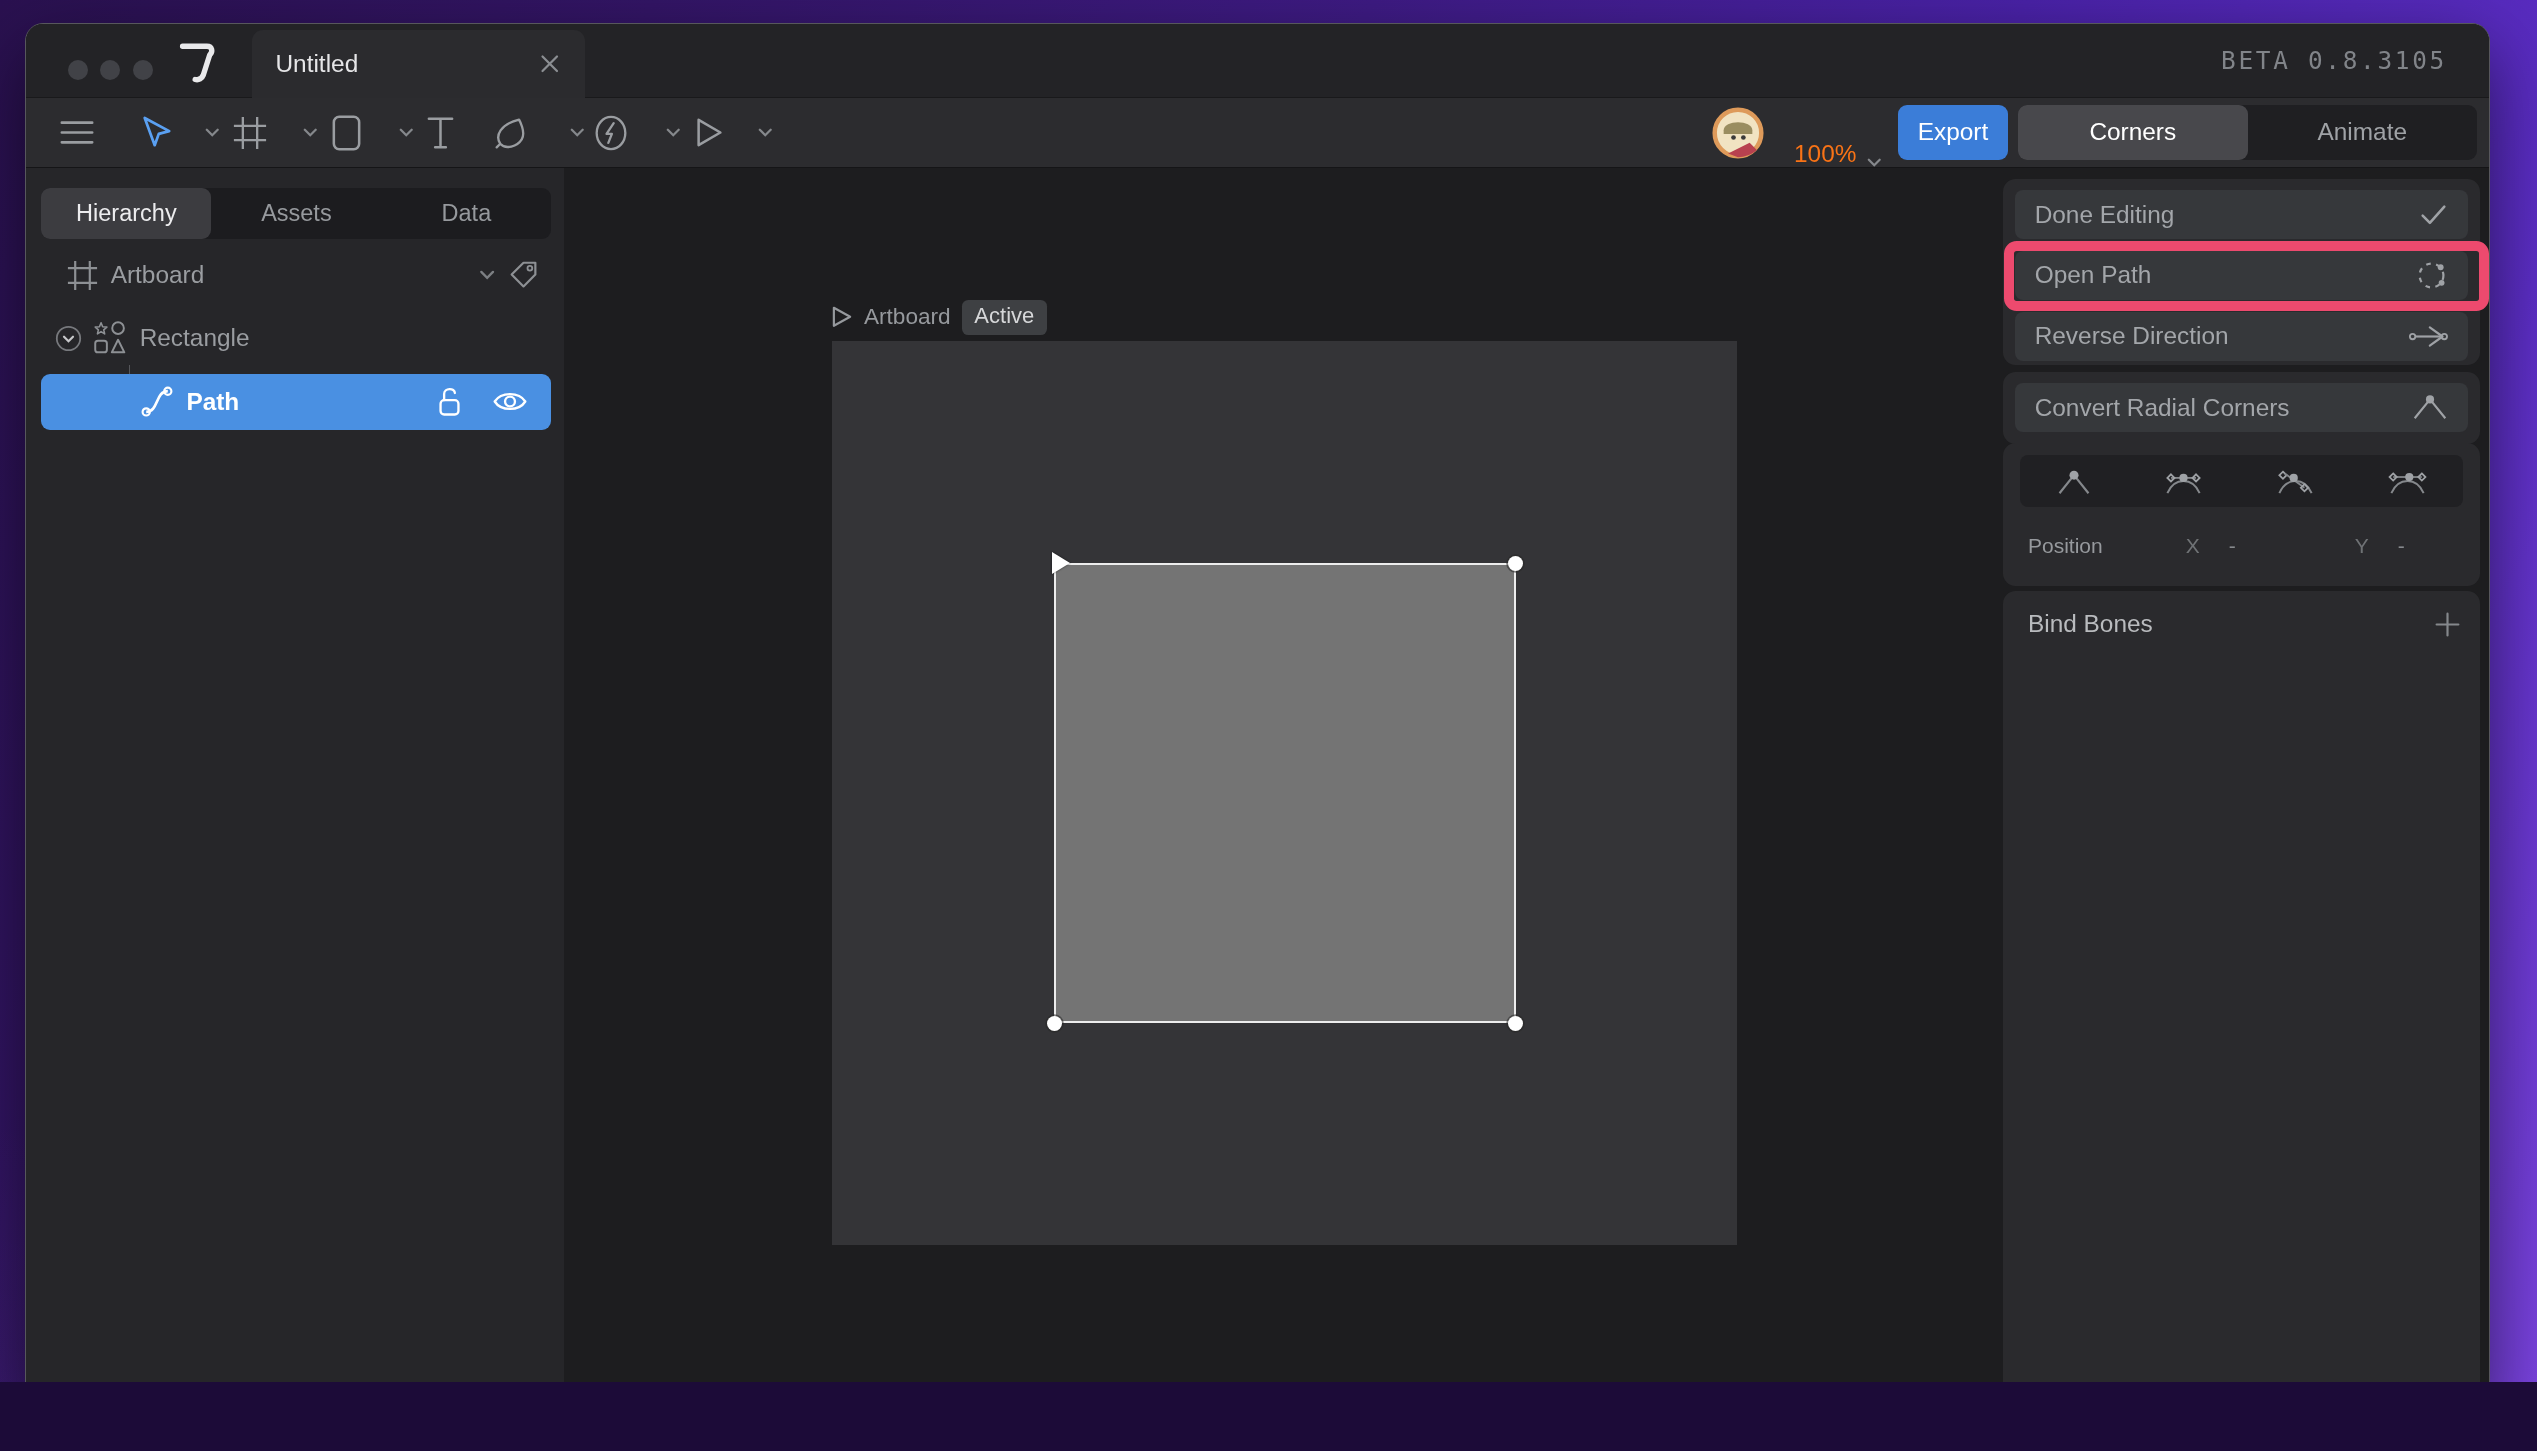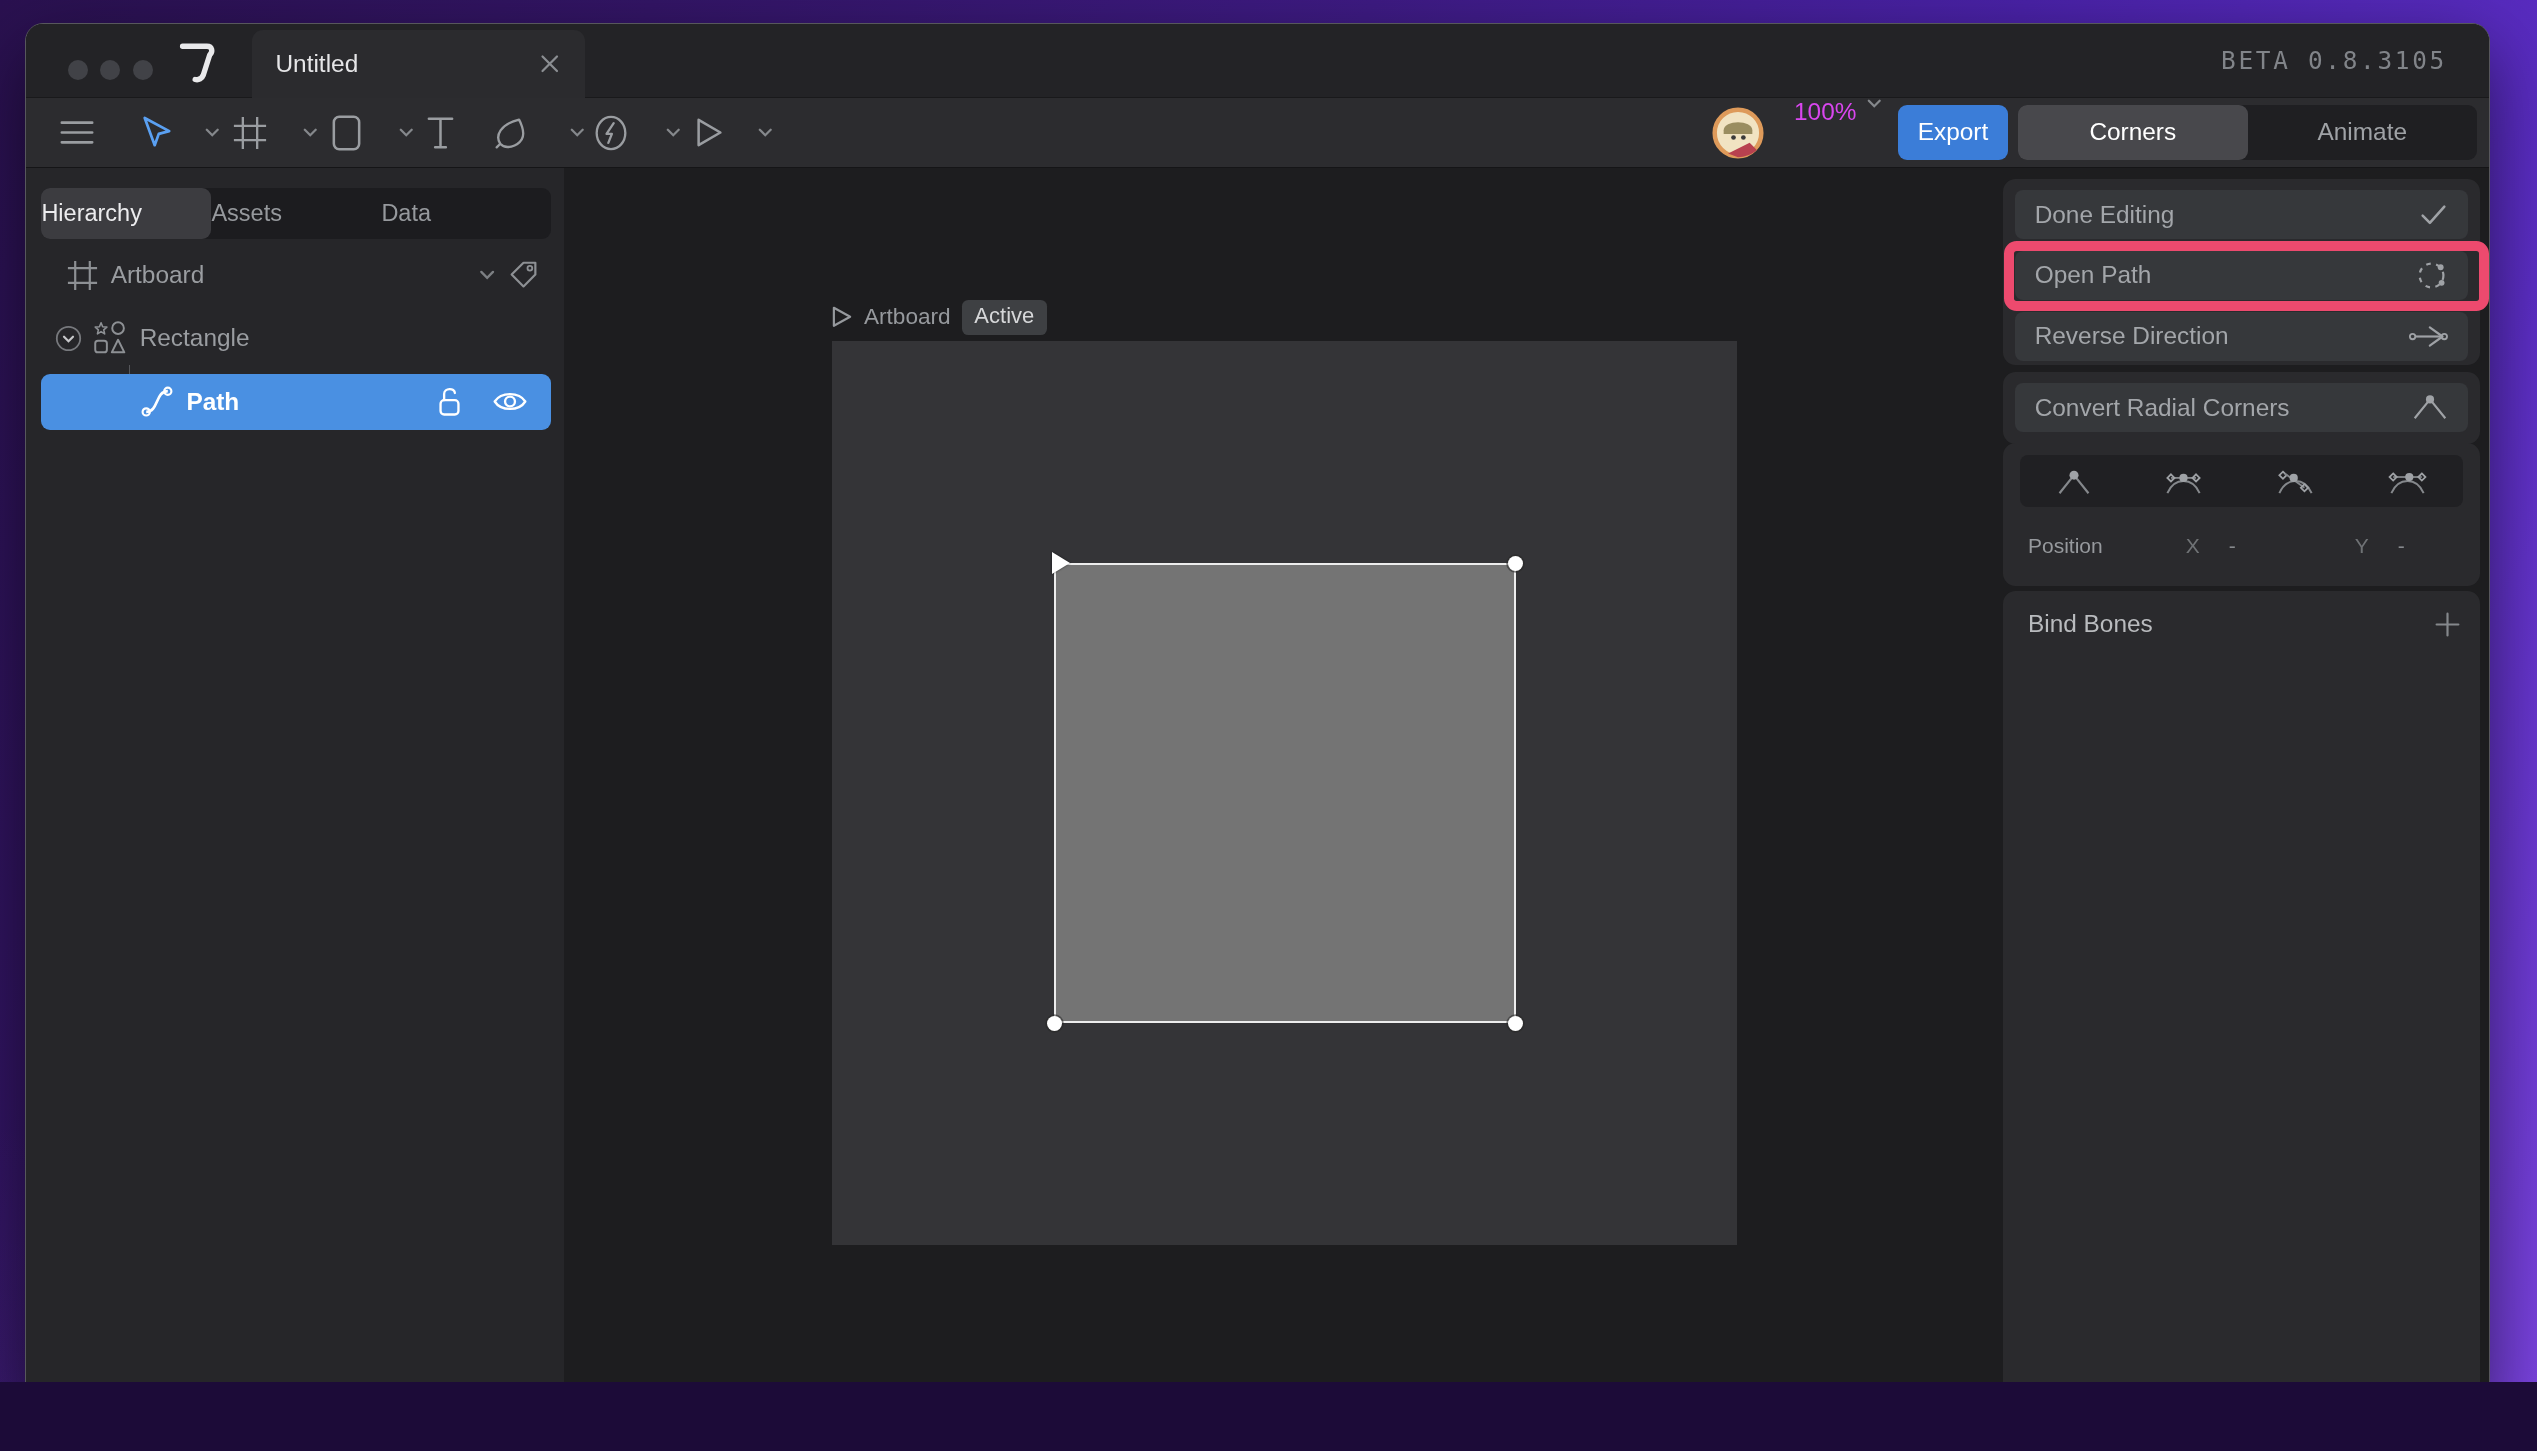--- a/index.html
+++ b/index.html
@@ -58,7 +58,7 @@
   .tool { position: absolute; top: 0; height: 70px; display: flex; align-items: center; justify-content: center; }
   .chev { width: 14.5px; height: 11px; }
   .avatar { position: absolute; left: 1686px; top: 9px; width: 52px; height: 52px; }
-  .zoom-ctl { position: absolute; left: 1768px; top: 0; height: 70px; display: flex; align-items: flex-start; gap: 11px; color: #d946ef; font-size: 24.4px; }
+  .zoom-ctl { position: absolute; left: 1768px; top: 0; height: 70px; display: flex; align-items: flex-end; gap: 11px; color: #f97316; font-size: 24.4px; }
   .export-btn {
     position: absolute; left: 1872px; top: 7.2px; width: 110px; height: 55px;
     border-radius: 9px; display: flex; align-items: center; justify-content: center;

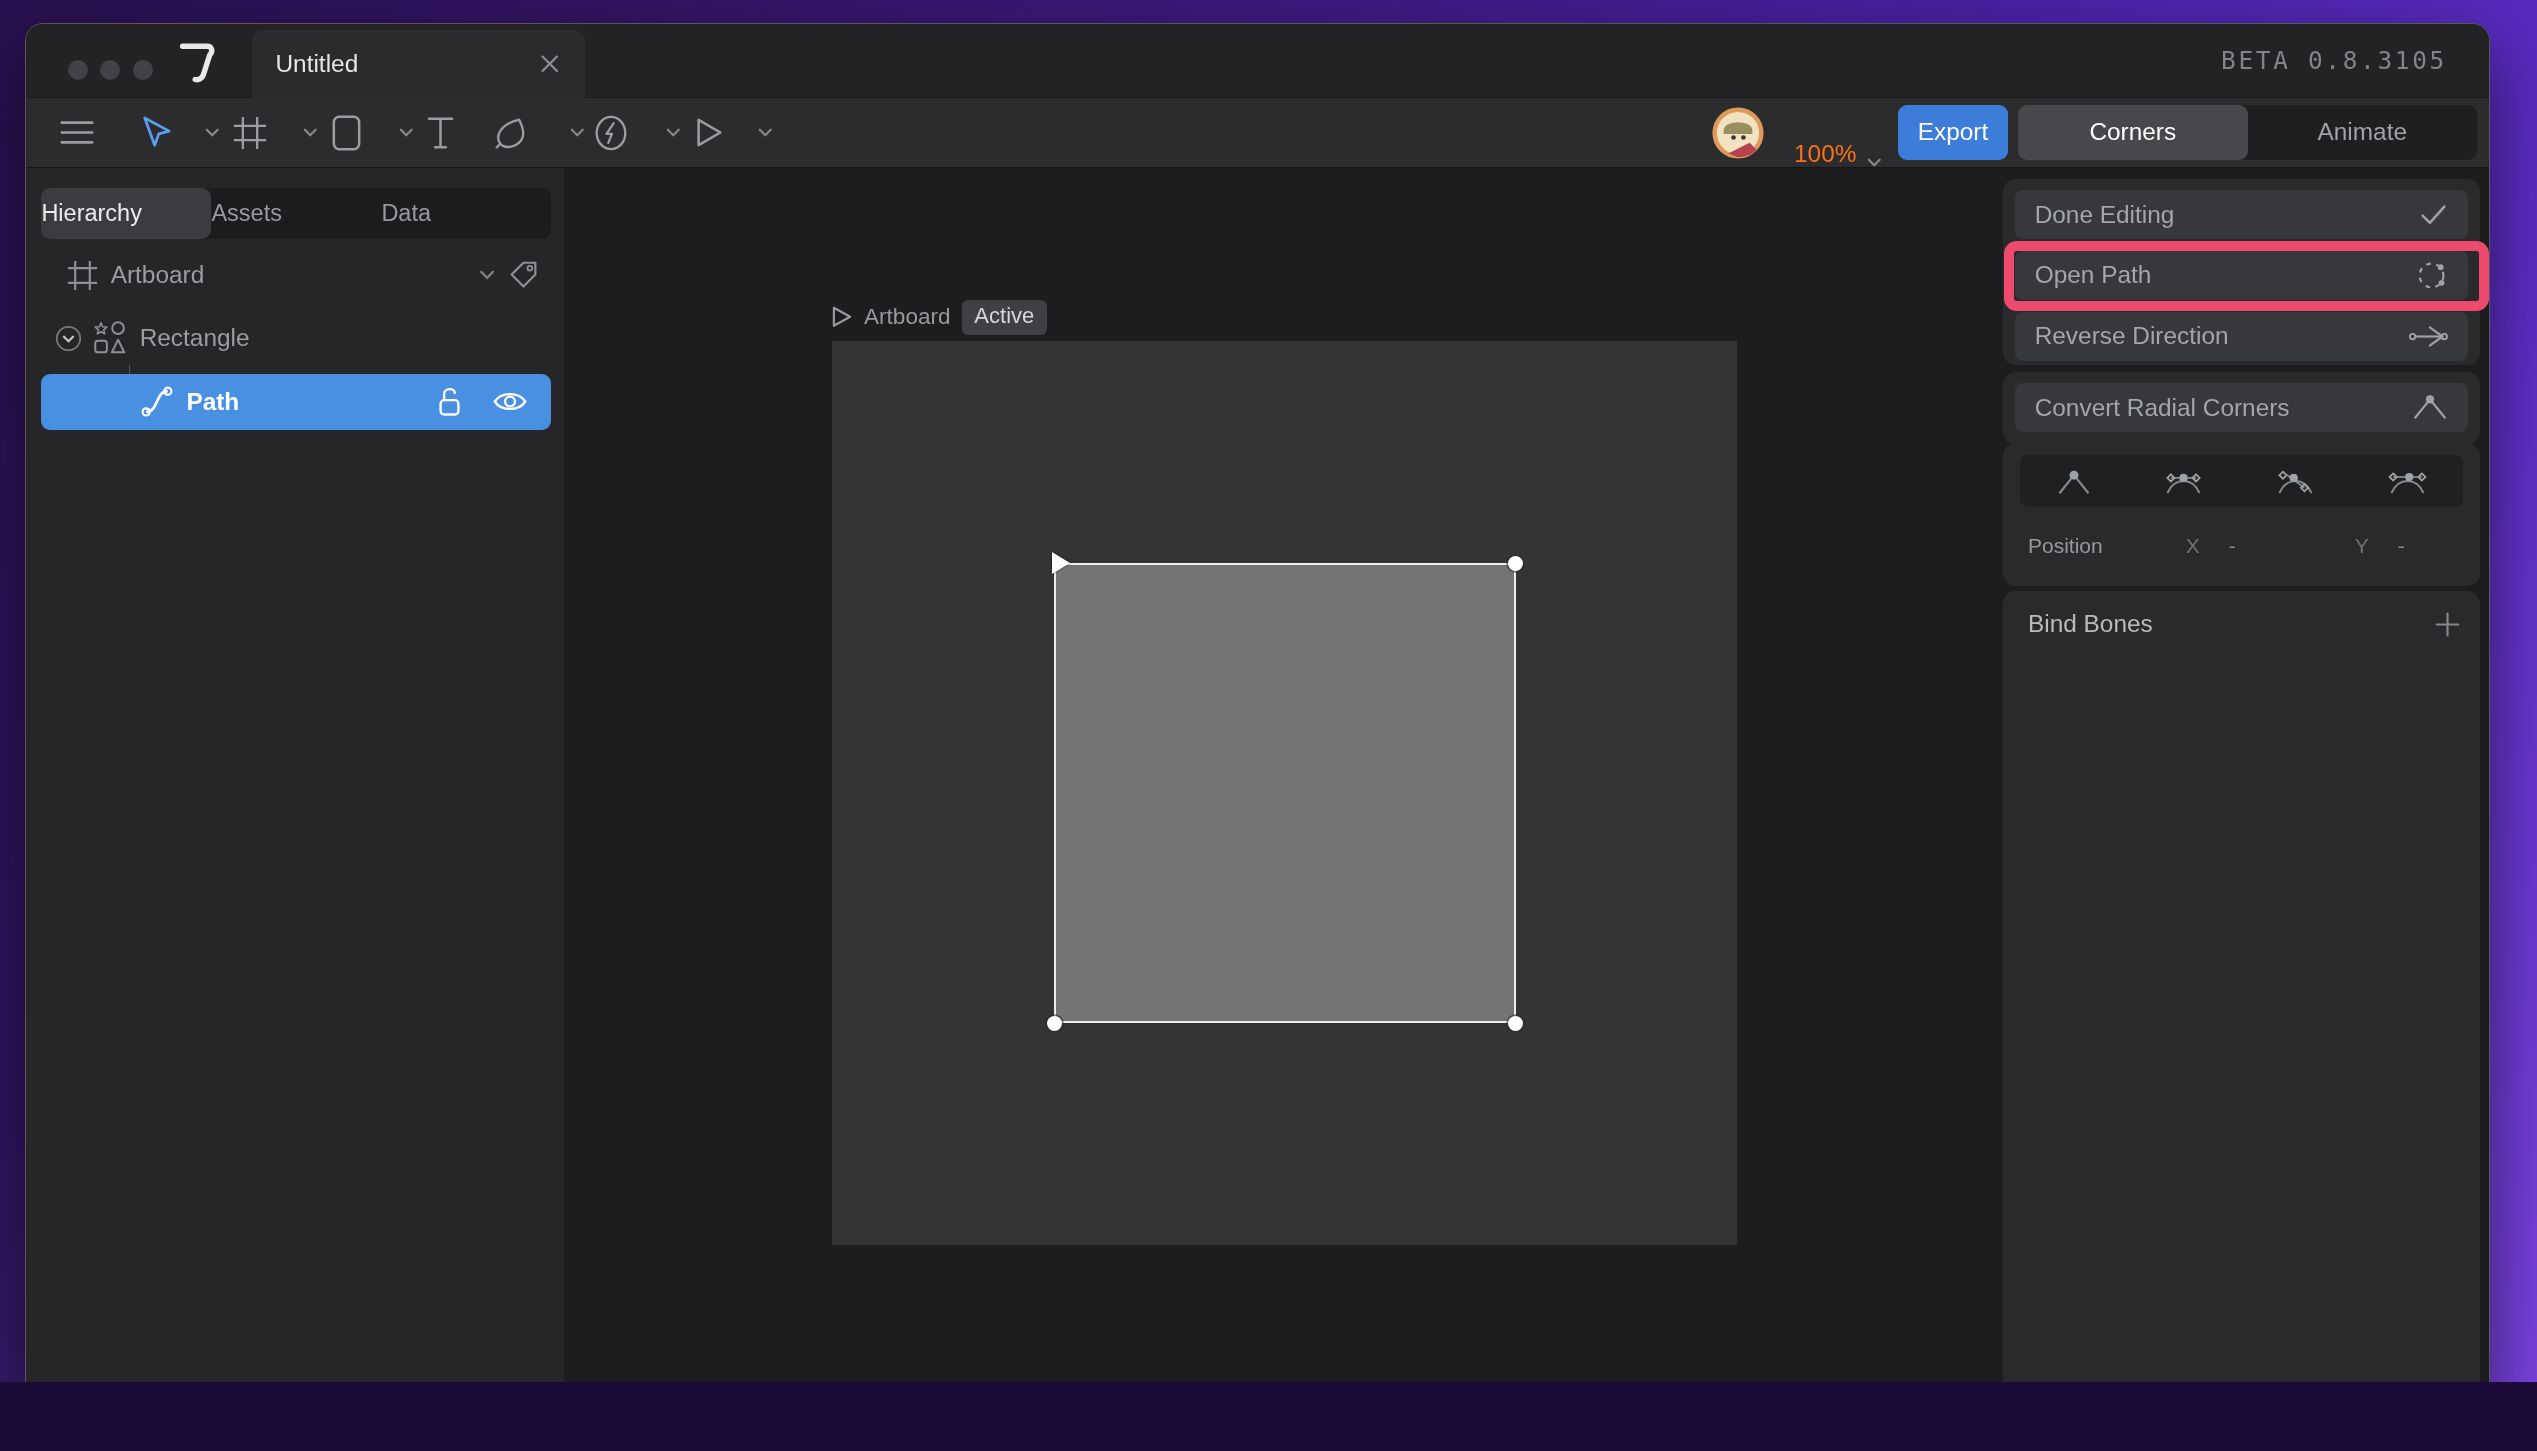--- a/index.html
+++ b/index.html
@@ -80,7 +80,7 @@
     position: absolute; left: 15.4px; top: 20px; width: 510px; height: 51px;
     background: #1c1c1f; border-radius: 9px; display: flex;
   }
-  .lp-tab { flex: 1; display: flex; align-items: center; font-size: 23.5px; color: #96999d; border-radius: 9px; }
+  .lp-tab { flex: 1; display: flex; align-items: center; justify-content: center; font-size: 23.5px; color: #96999d; border-radius: 9px; }
   .lp-tab.active { background: #3c3c40; color: #ececee; }
   .tree-row { position: absolute; left: 0; width: 538px; height: 53px; display: flex; align-items: center; color: #9a9da1; font-size: 24.4px; }
   .row-artboard { top: 81px; }

